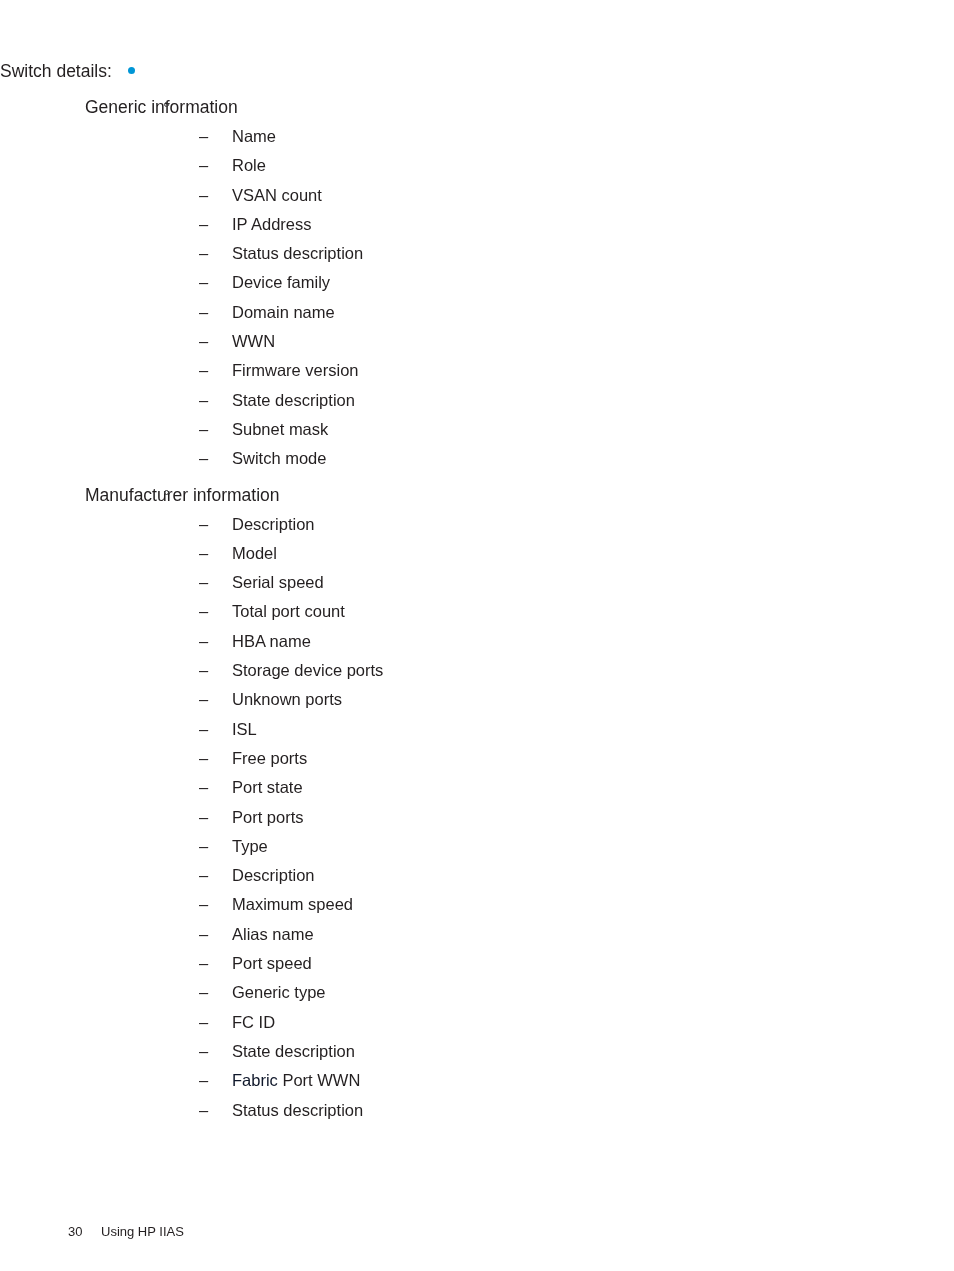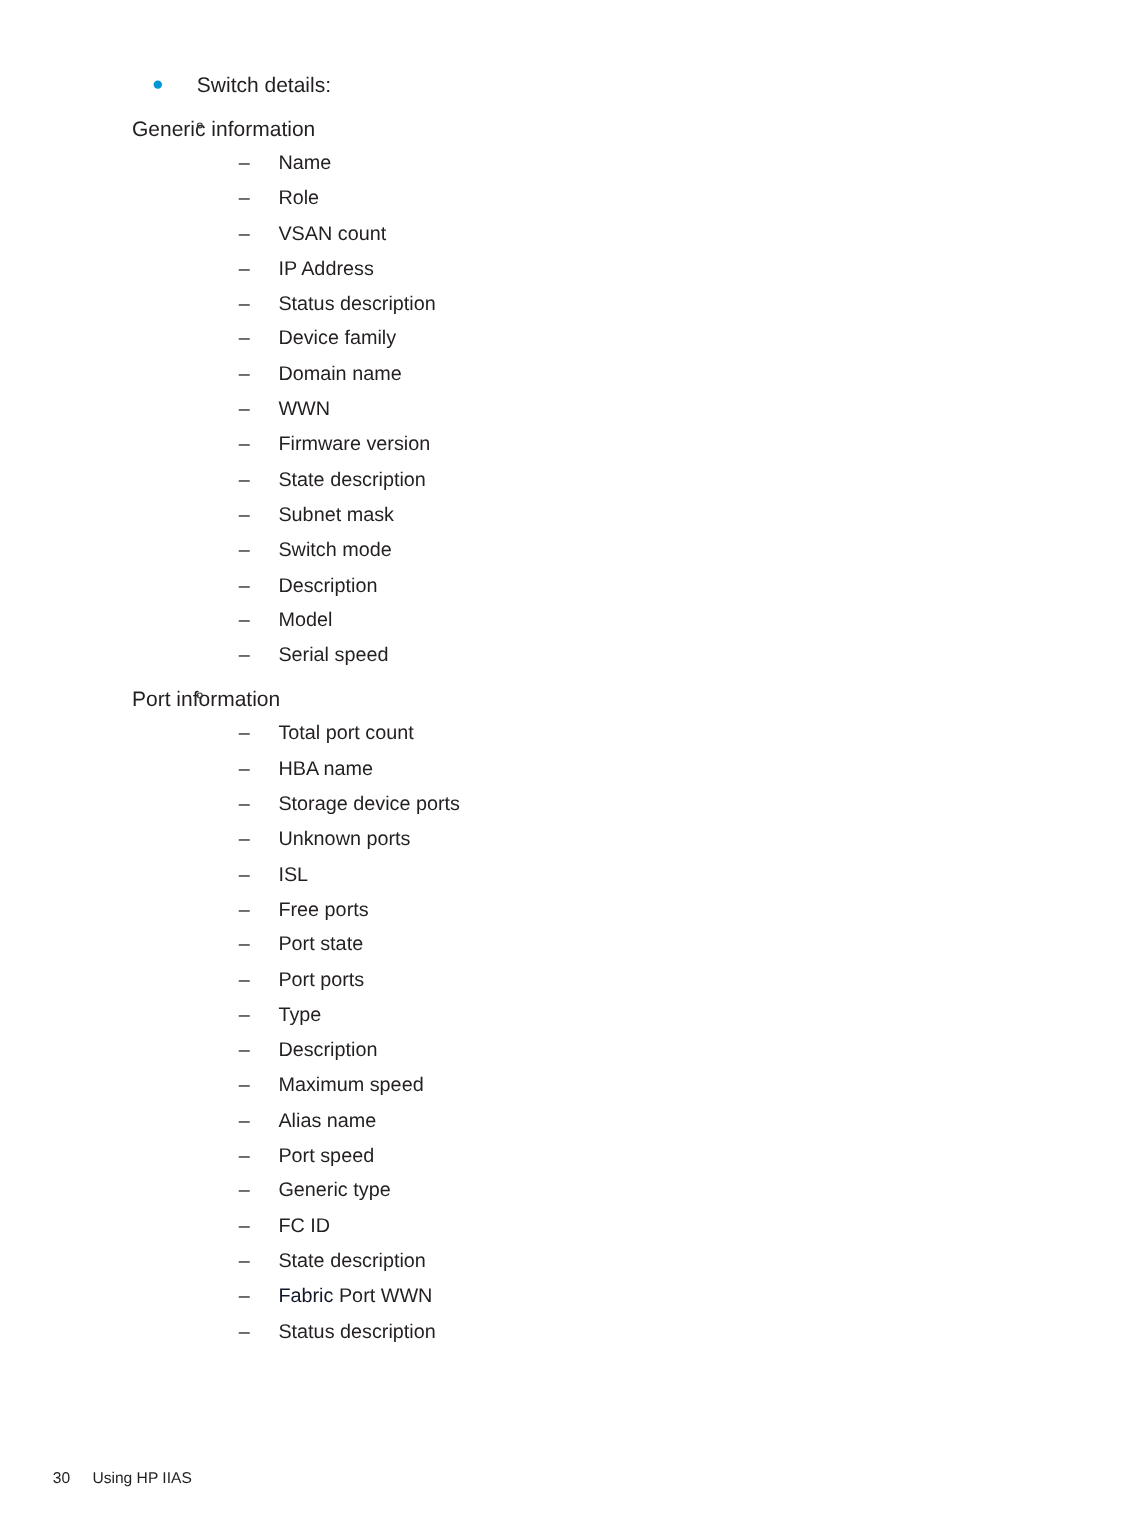--- a/index.html
+++ b/index.html
@@ -56,7 +56,6 @@
   .lvl1 {
     font-size: 17.5px;
     line-height: 30px;
-    padding-left: 164px;
     margin-top: 56px;
   }
   .lvl1 .marker {

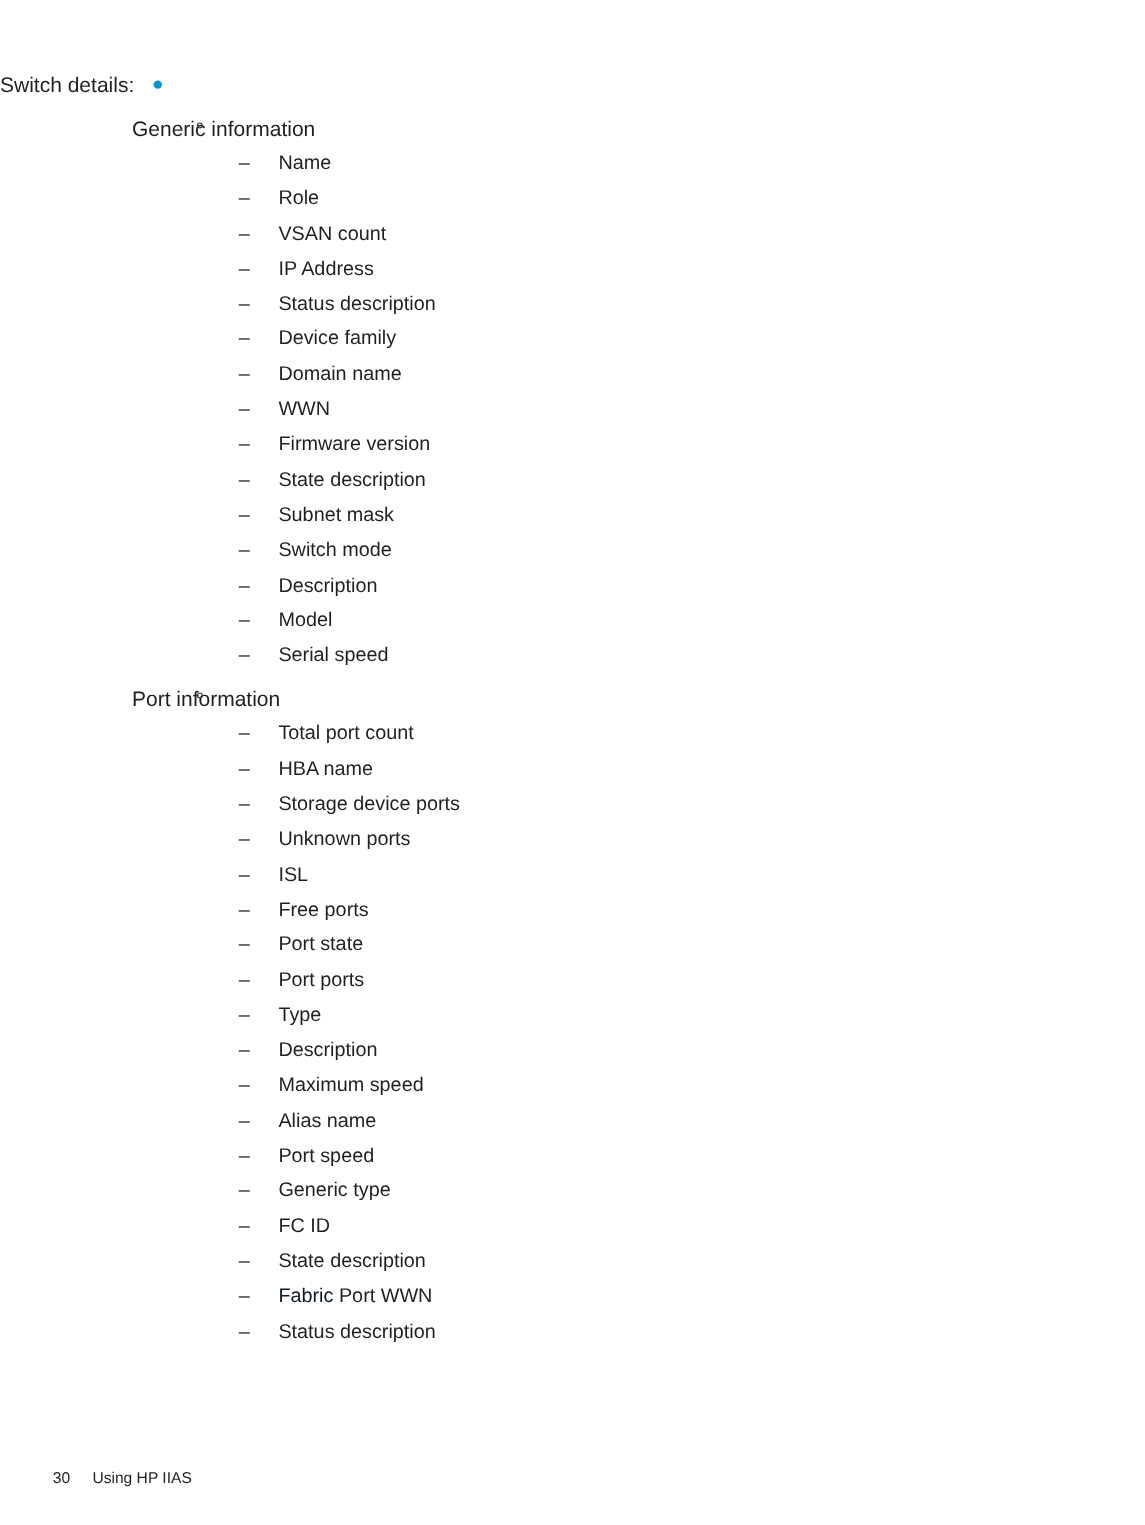--- a/index.html
+++ b/index.html
@@ -76,7 +76,7 @@
   .lvl2 {
     font-size: 17.5px;
     line-height: 29px;
-    padding-left: 110px;
+    padding-left: 85px;
     margin-top: 7px;
   }
   .lvl2 .marker {

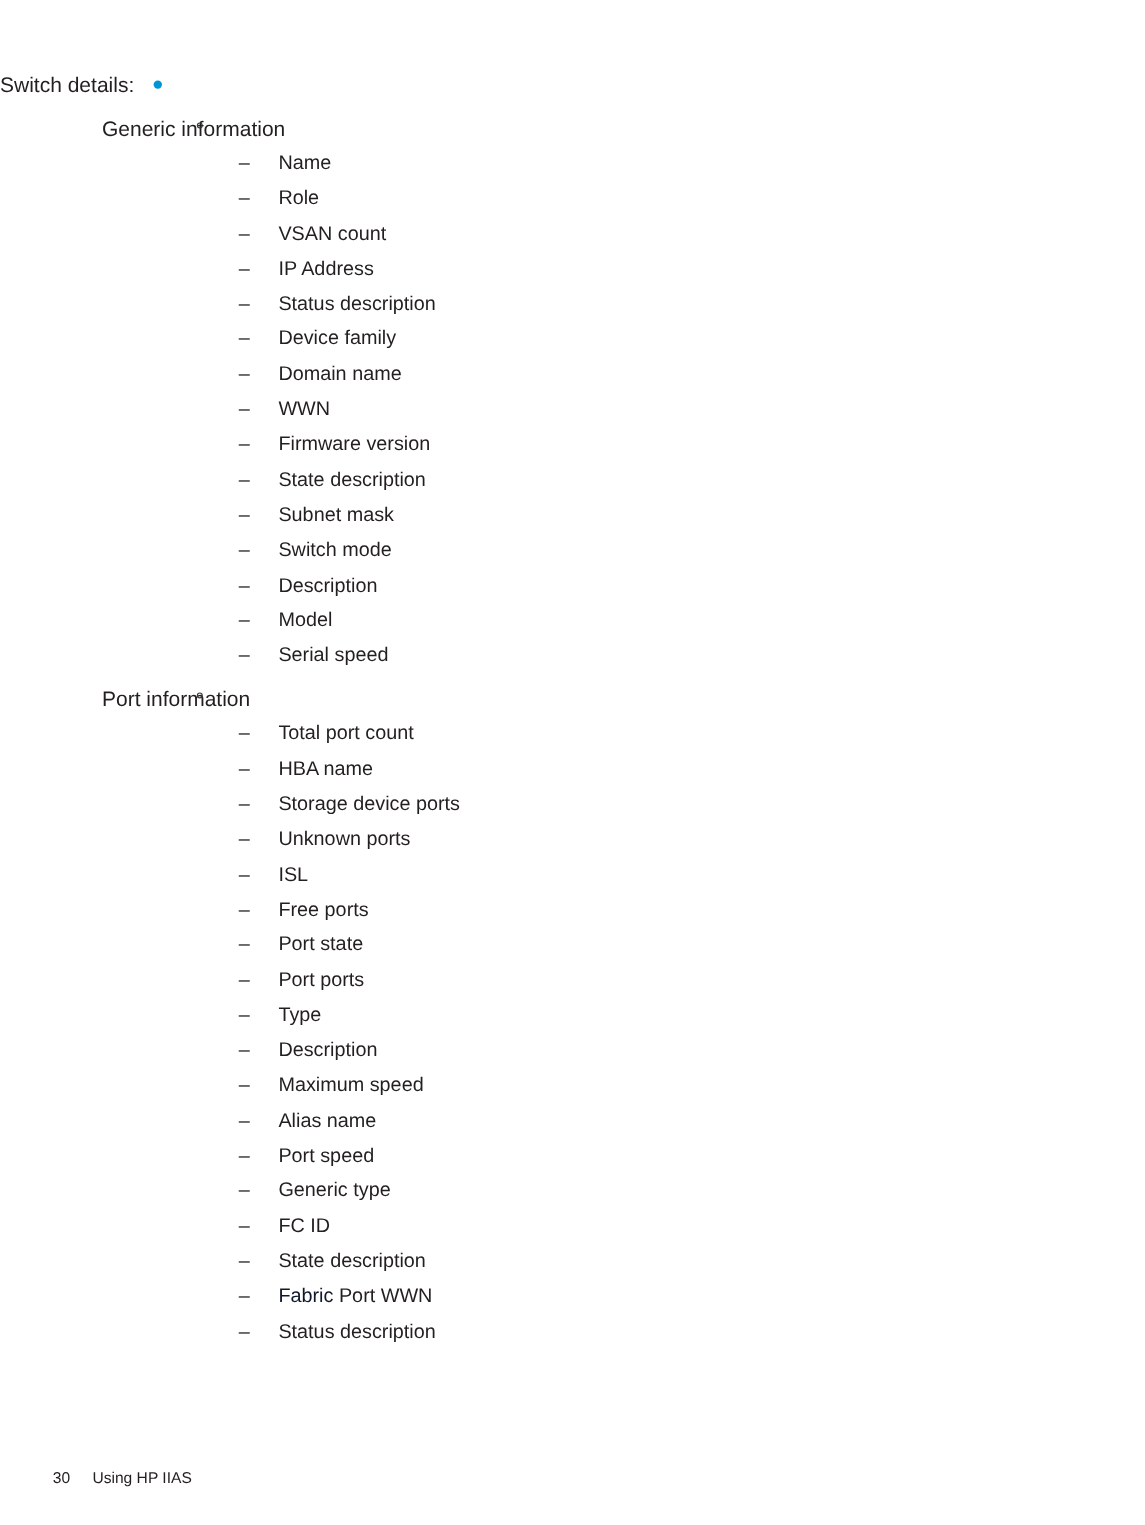--- a/index.html
+++ b/index.html
@@ -165,6 +165,9 @@
         <div class="row lvl3"><span class="marker">–</span><span class="row-text">State description</span></div>
         <div class="row lvl3"><span class="marker">–</span><span class="row-text">Subnet mask</span></div>
         <div class="row lvl3"><span class="marker">–</span><span class="row-text">Switch mode</span></div>
+        <div class="row lvl2"><span class="marker">
+            <span class="circ"></span>
+          </span><span class="row-text">Manufacturer information</span></div>
         <div class="row lvl3"><span class="marker">–</span><span class="row-text">Description</span></div>
         <div class="row lvl3"><span class="marker">–</span><span class="row-text">Model</span></div>
         <div class="row lvl3"><span class="marker">–</span><span class="row-text">Serial speed</span></div>

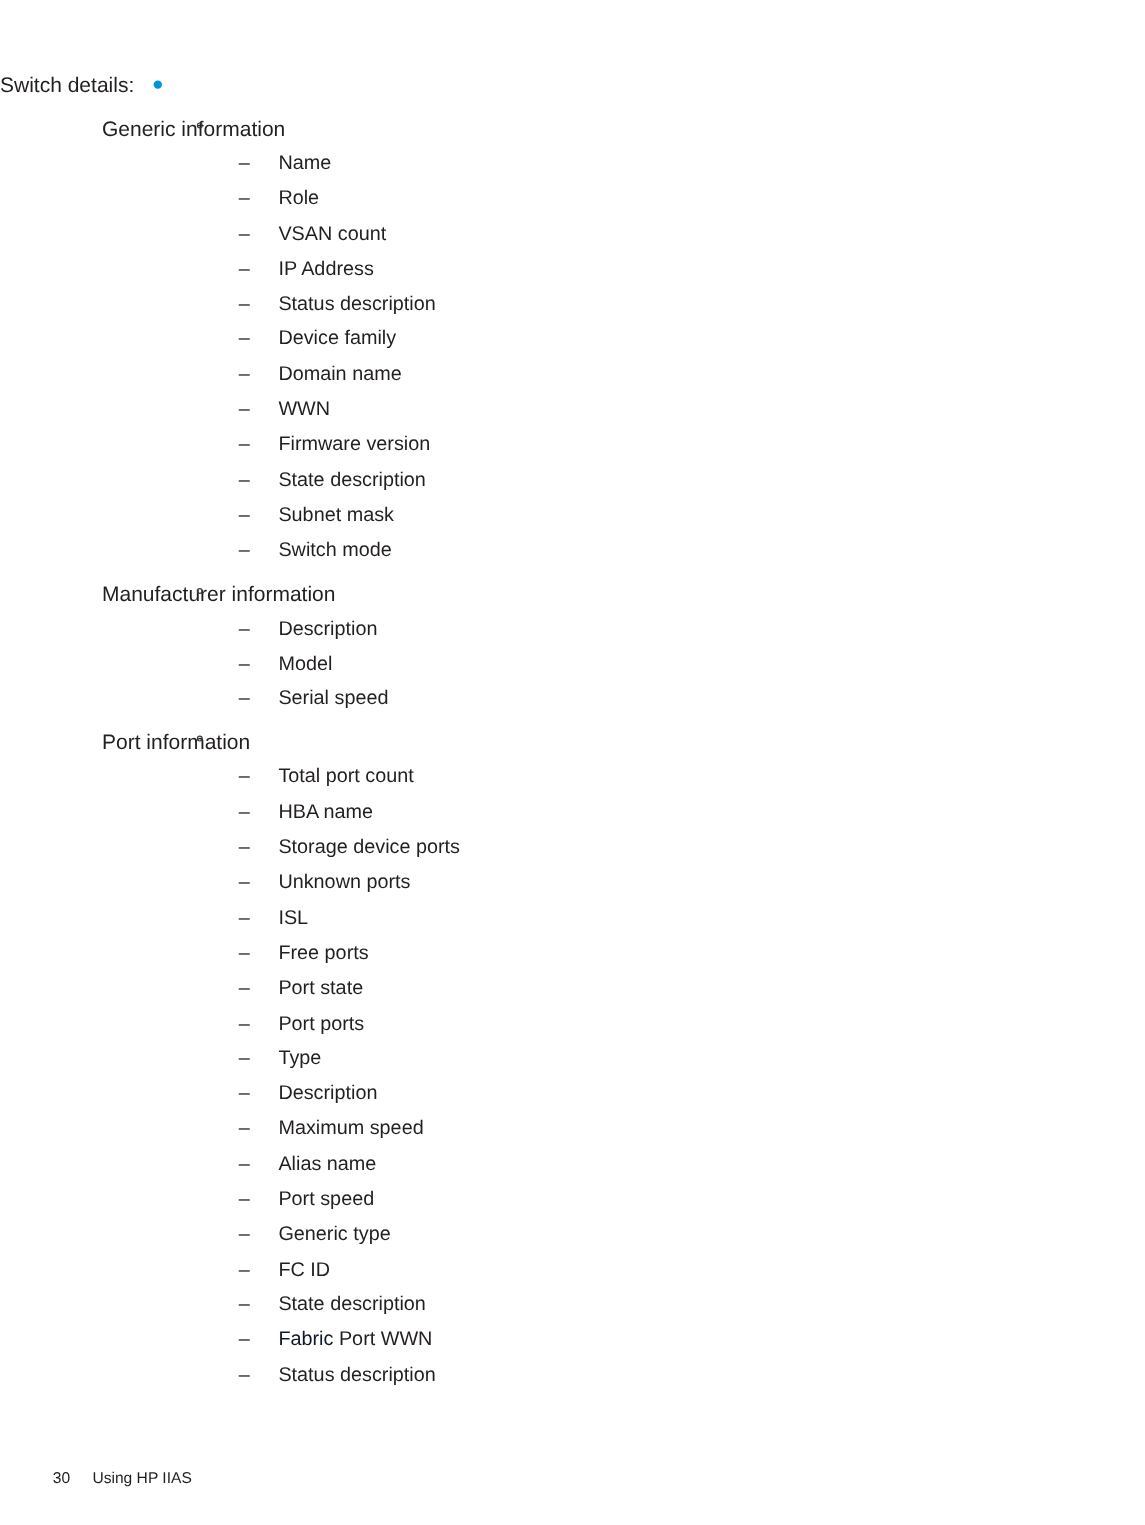--- a/index.html
+++ b/index.html
@@ -171,9 +171,6 @@
         <div class="row lvl3"><span class="marker">–</span><span class="row-text">Description</span></div>
         <div class="row lvl3"><span class="marker">–</span><span class="row-text">Model</span></div>
         <div class="row lvl3"><span class="marker">–</span><span class="row-text">Serial speed</span></div>
-        <div class="row lvl2"><span class="marker">
-            <span class="circ"></span>
-          </span><span class="row-text">Port information</span></div>
         <div class="row lvl3"><span class="marker">–</span><span class="row-text">Total port count</span></div>
         <div class="row lvl3"><span class="marker">–</span><span class="row-text">HBA name</span></div>
         <div class="row lvl3"><span class="marker">–</span><span class="row-text">Storage device ports</span></div>

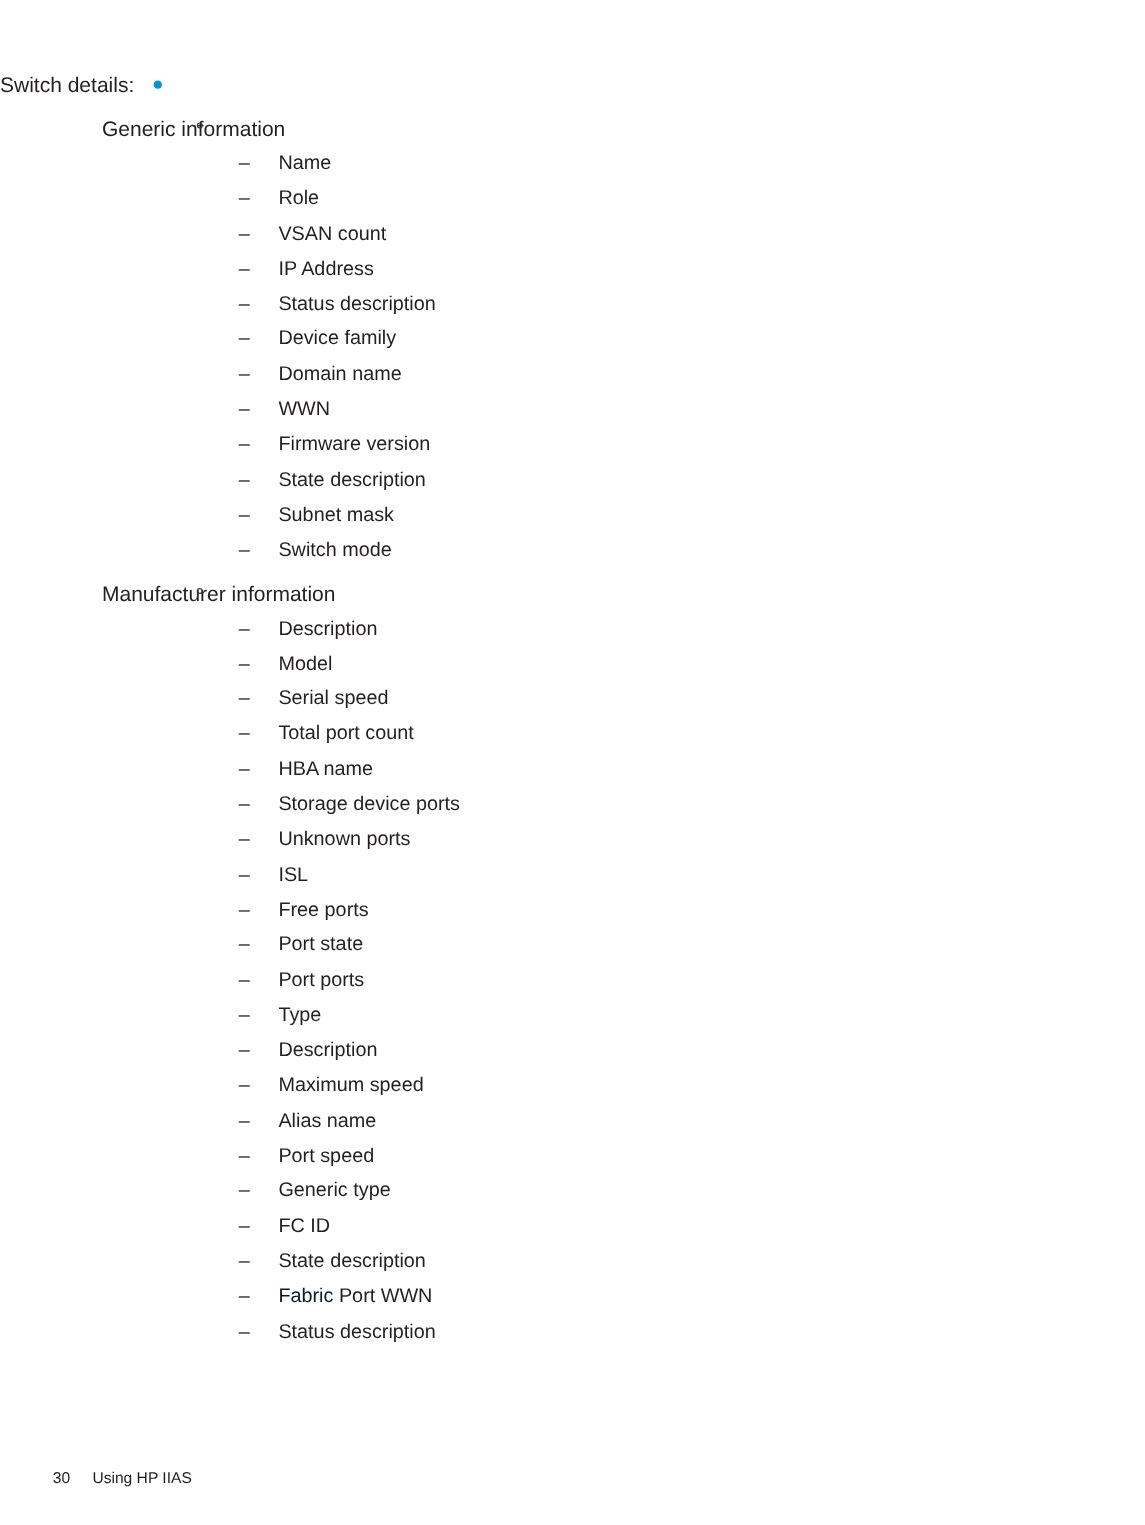--- a/index.html
+++ b/index.html
@@ -119,7 +119,7 @@
   
   .footer {
     position: absolute;
-    left: 44px;
+    left: 68px;
     top: 1221px;
     font-size: 13px;
     line-height: 22px;

